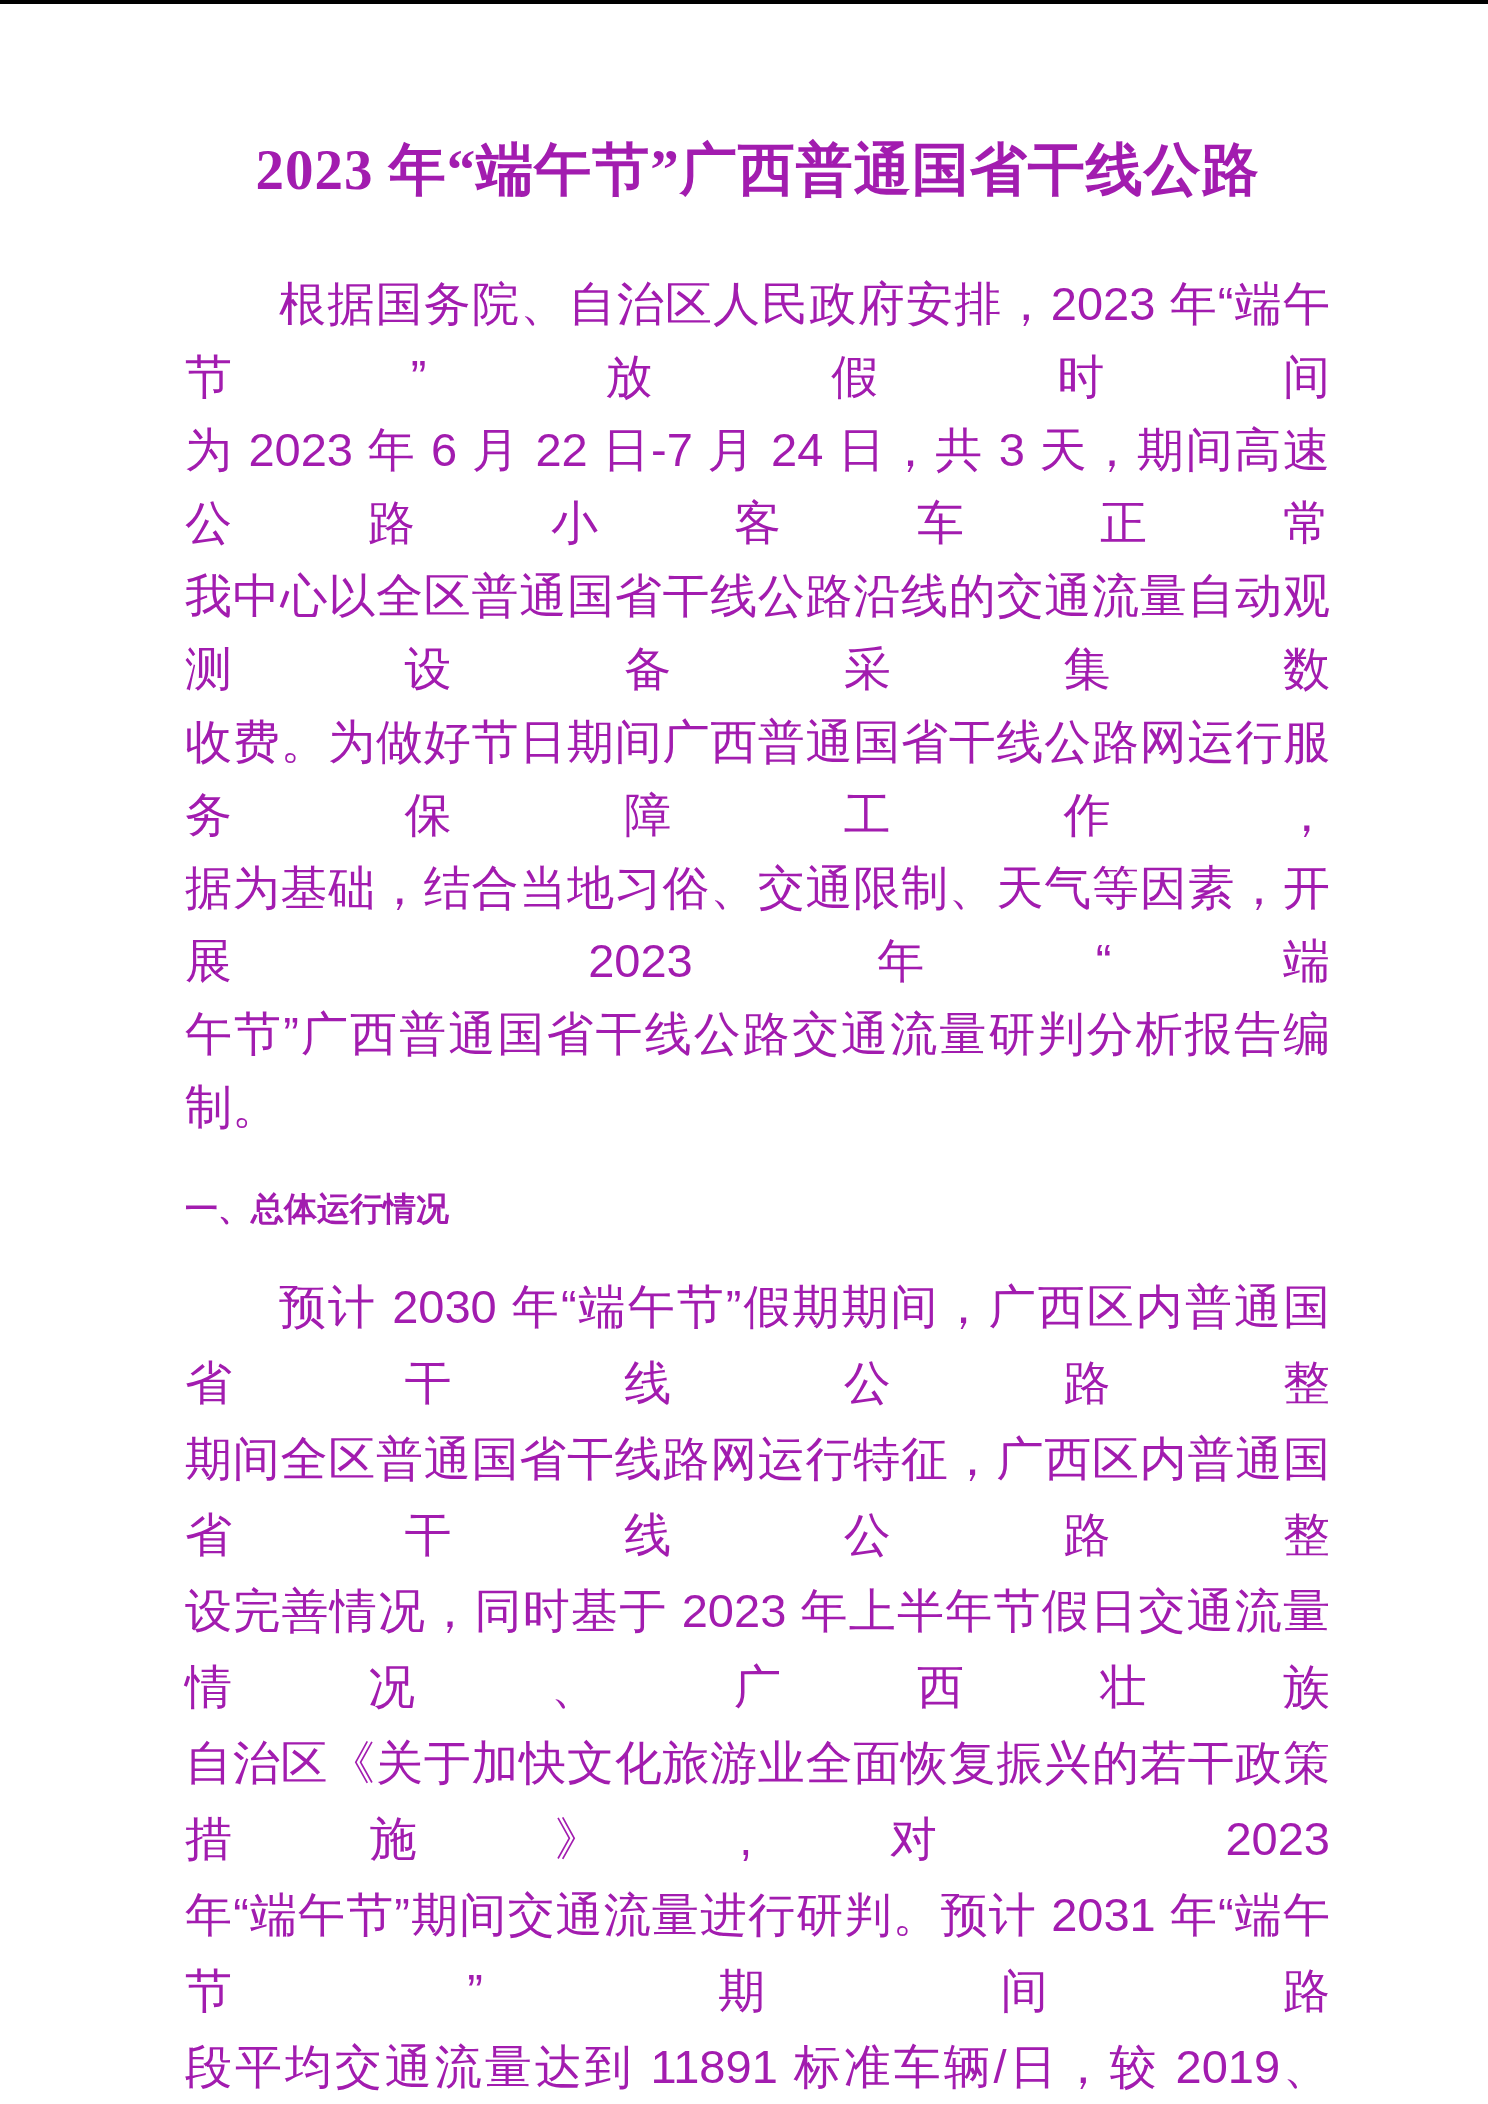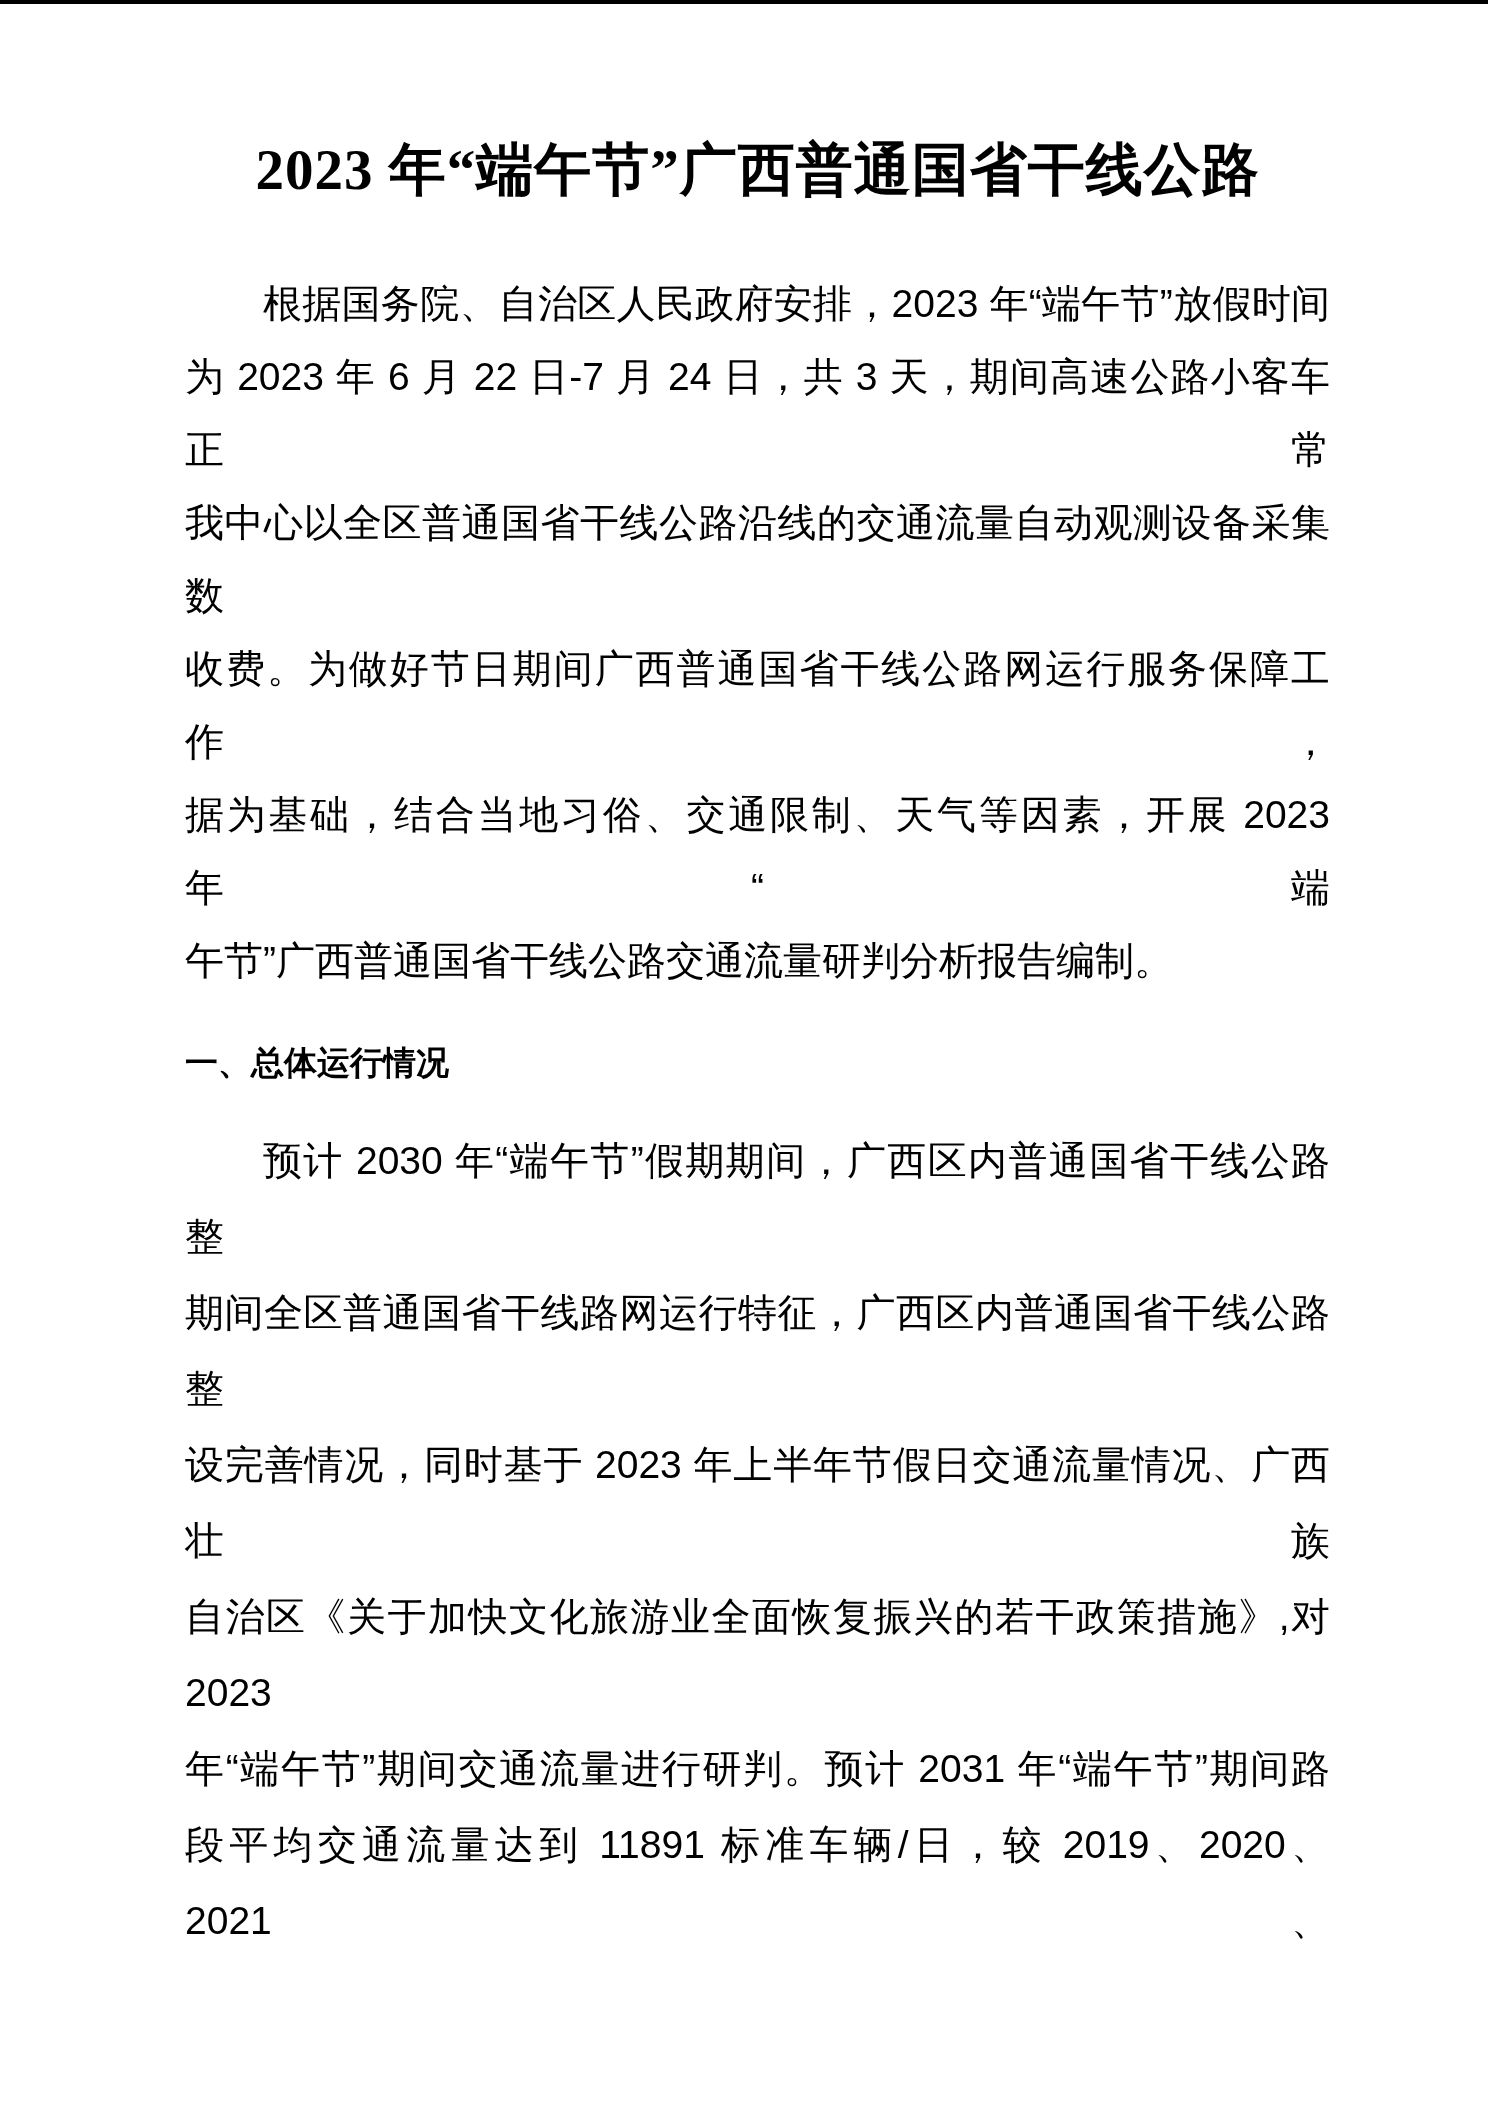--- a/index.html
+++ b/index.html
@@ -14,7 +14,7 @@
     background: #ffffff;
     overflow: hidden;
     font-family: "Liberation Sans", sans-serif;
-    color: #000000;
+    color: #a21caf;
   }
   .top-rule {
     position: absolute;

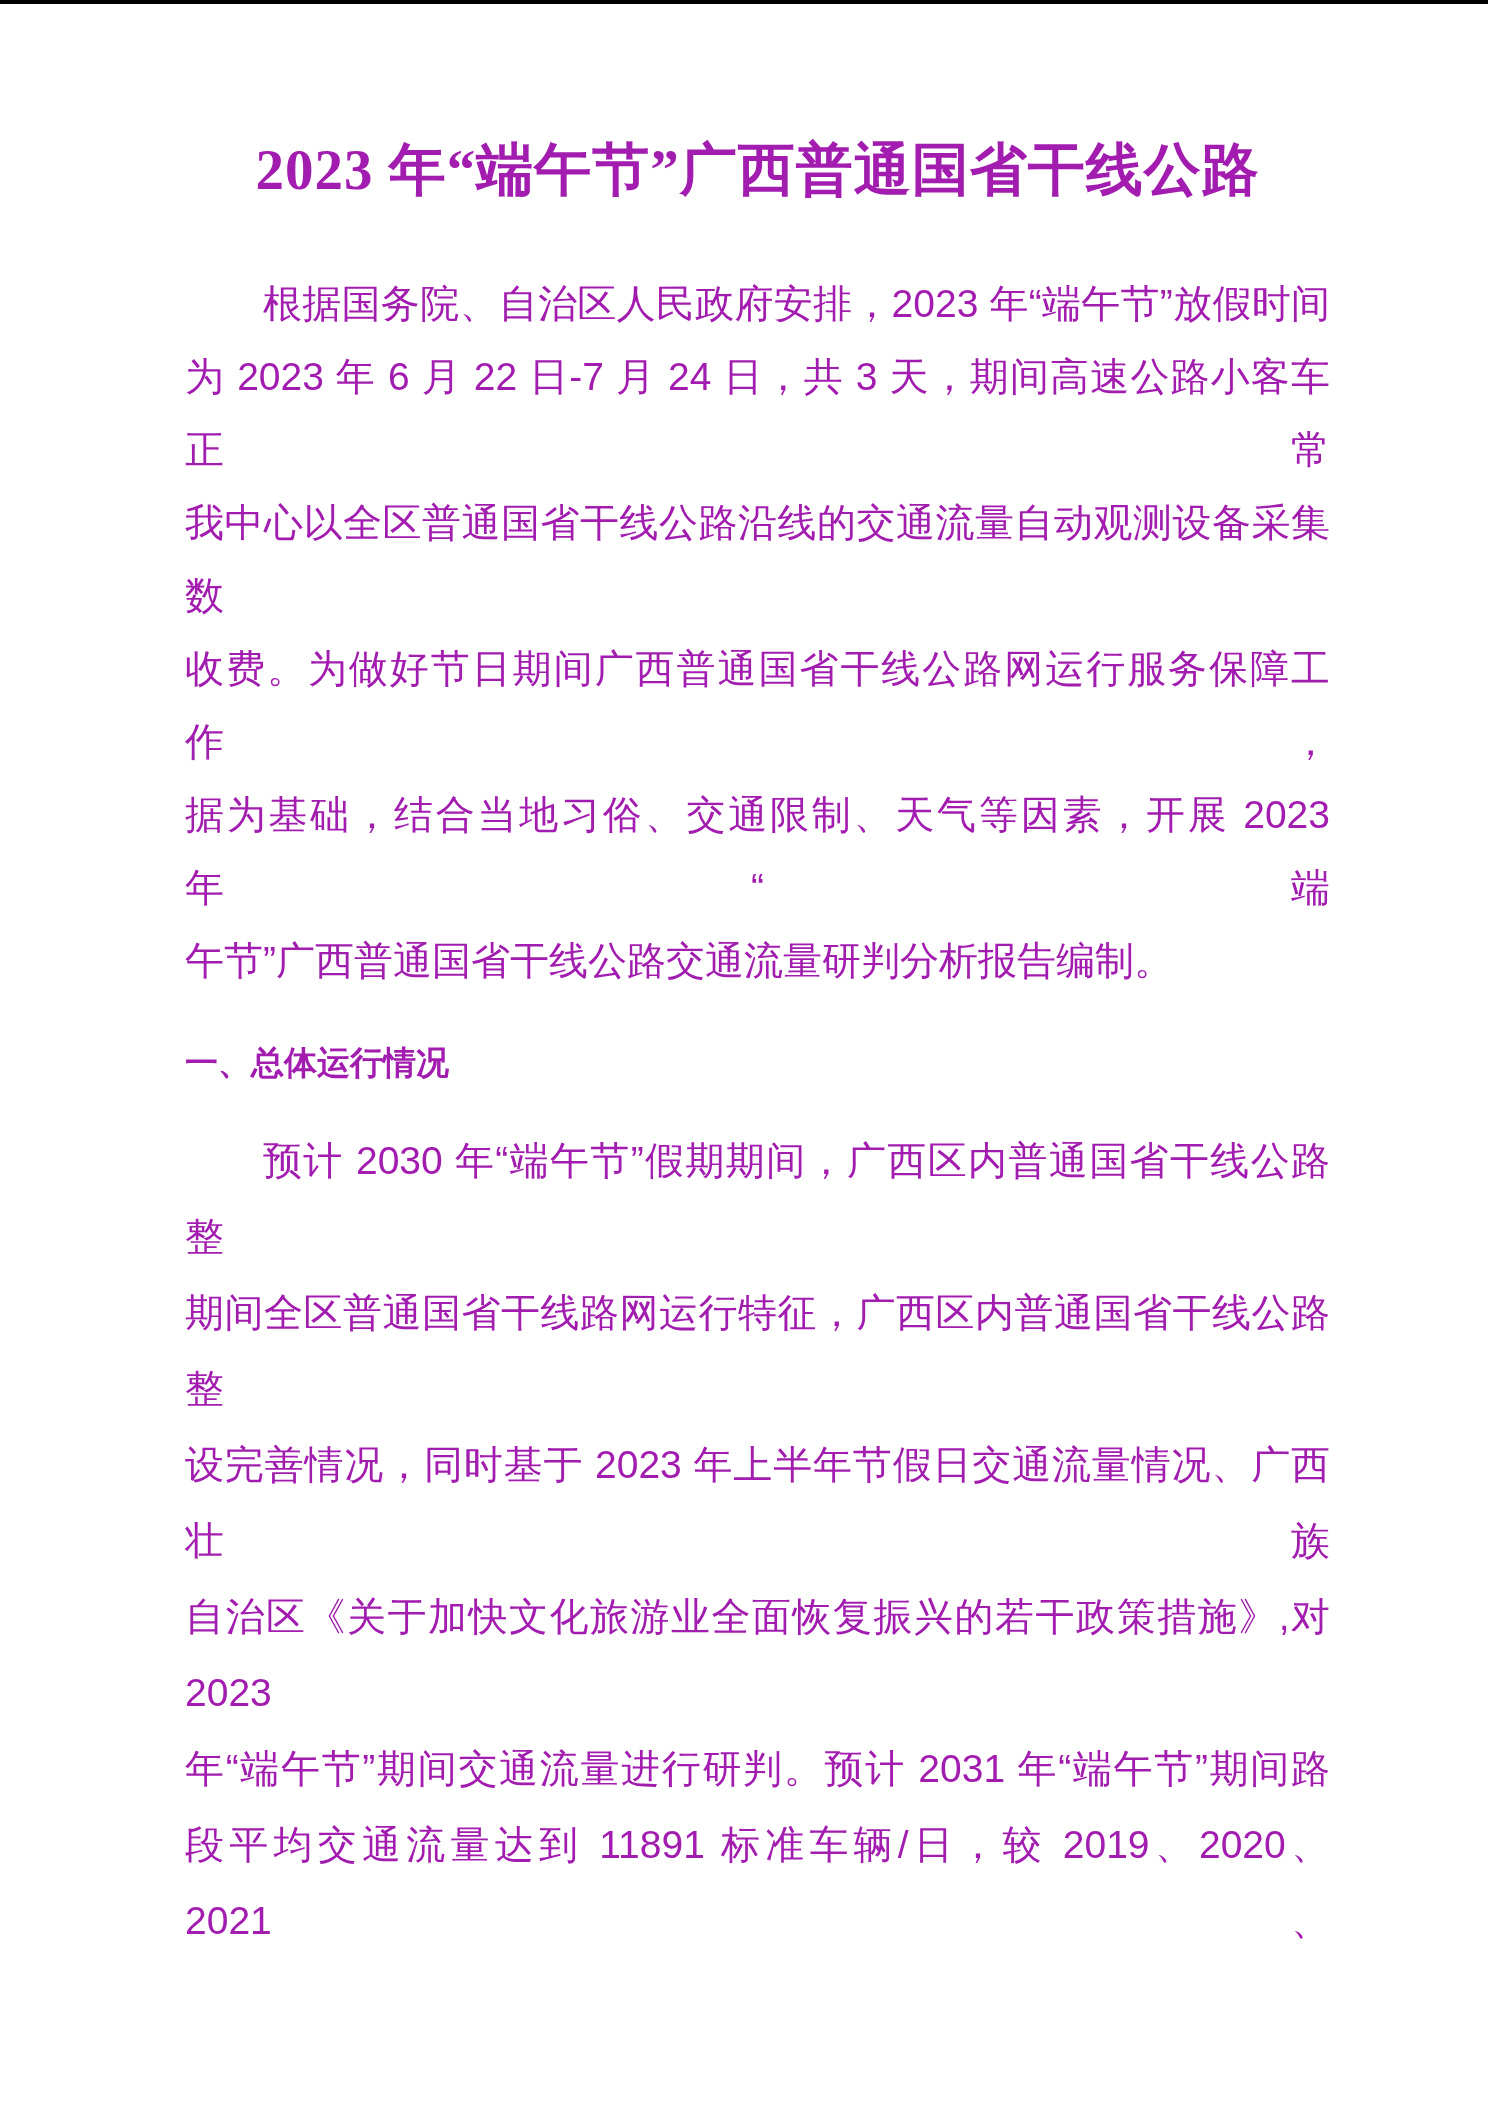--- a/index.html
+++ b/index.html
@@ -44,7 +44,7 @@
     margin-top: 58px;
   }
   .pline {
-    font-size: 39px;
+    font-size: 47px;
     line-height: 73px;
     text-align: justify;
     text-align-last: justify;

